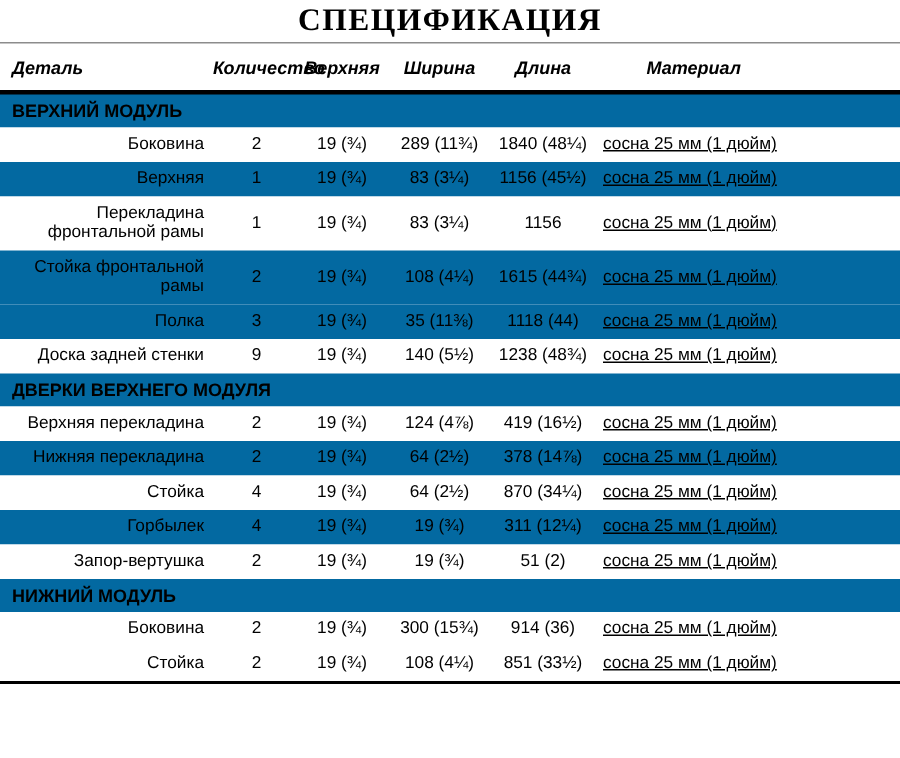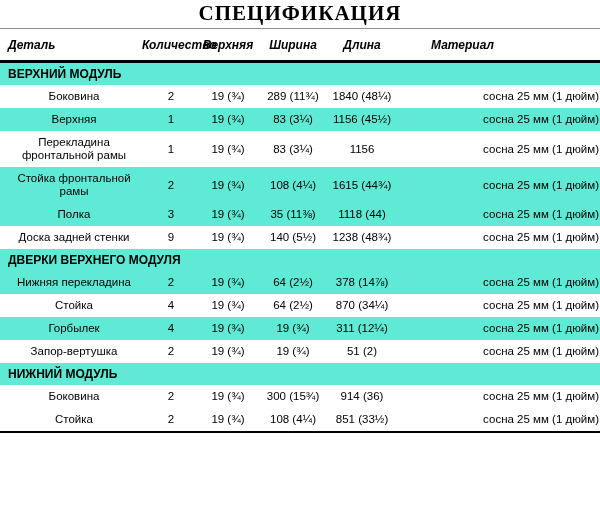--- a/index.html
+++ b/index.html
@@ -58,7 +58,7 @@
     white-space: normal;
   }
   tbody td.cell-material { text-align: right; padding-left: 8px; }
-  tr.gray { background: #5eead4; }
+  tr.gray { background: #0369a1; }
   tr.white { background: #ffffff; }
   tr.section-row td {
     font-weight: bold;

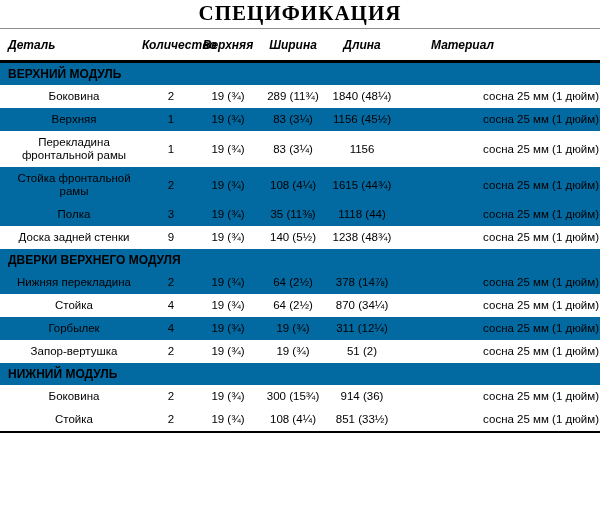--- a/index.html
+++ b/index.html
@@ -52,7 +52,7 @@
     white-space: nowrap;
   }
   tbody td.cell-detail {
-    text-align: center;
+    text-align: right;
     padding-left: 12px;
     padding-right: 6px;
     white-space: normal;

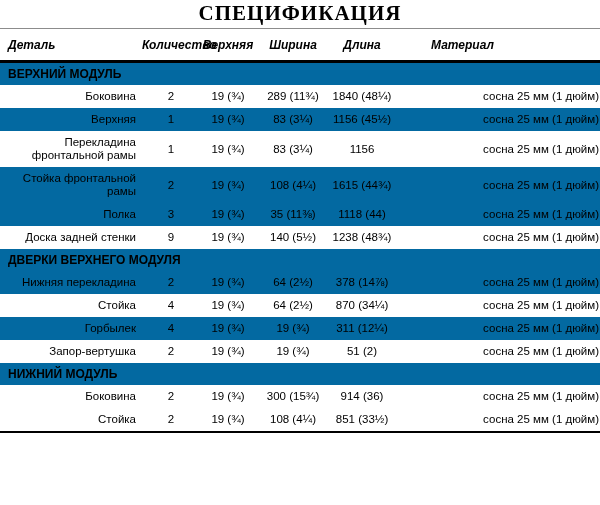--- a/index.html
+++ b/index.html
@@ -57,7 +57,7 @@
     padding-right: 6px;
     white-space: normal;
   }
-  tbody td.cell-material { text-align: right; padding-left: 8px; }
+  tbody td.cell-material { text-align: left; padding-left: 8px; text-decoration: underline; }
   tr.gray { background: #0369a1; }
   tr.white { background: #ffffff; }
   tr.section-row td {

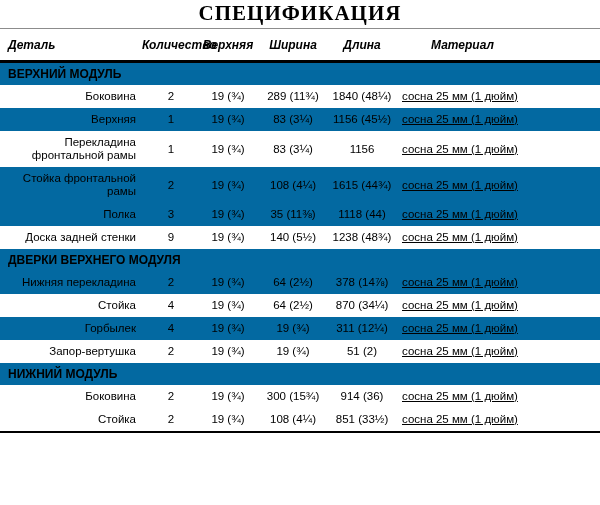--- a/index.html
+++ b/index.html
@@ -150,6 +150,14 @@
         <tr class="section-row gray">
           <td colspan="6">ДВЕРКИ ВЕРХНЕГО МОДУЛЯ</td>
         </tr>
+        <tr class="white">
+          <td class="cell-detail">Верхняя перекладина</td>
+          <td class="cell-qty">2</td>
+          <td class="cell-thick">19 (¾)</td>
+          <td class="cell-width">124 (4⅞)</td>
+          <td class="cell-length">419 (16½)</td>
+          <td class="cell-material">сосна 25 мм (1 дюйм)</td>
+        </tr>
         <tr class="gray">
           <td class="cell-detail">Нижняя перекладина</td>
           <td class="cell-qty">2</td>

